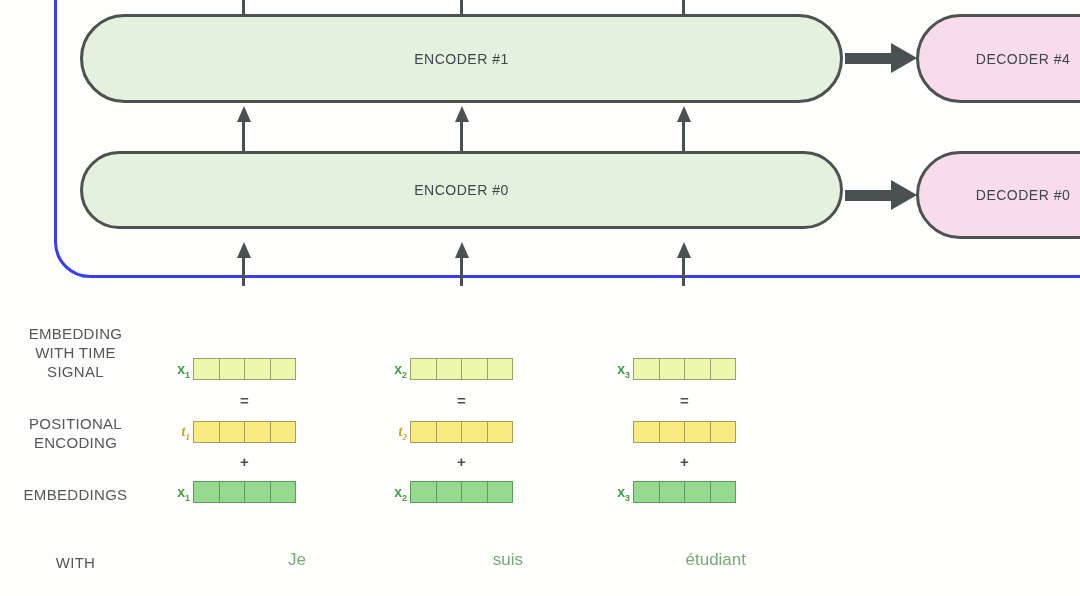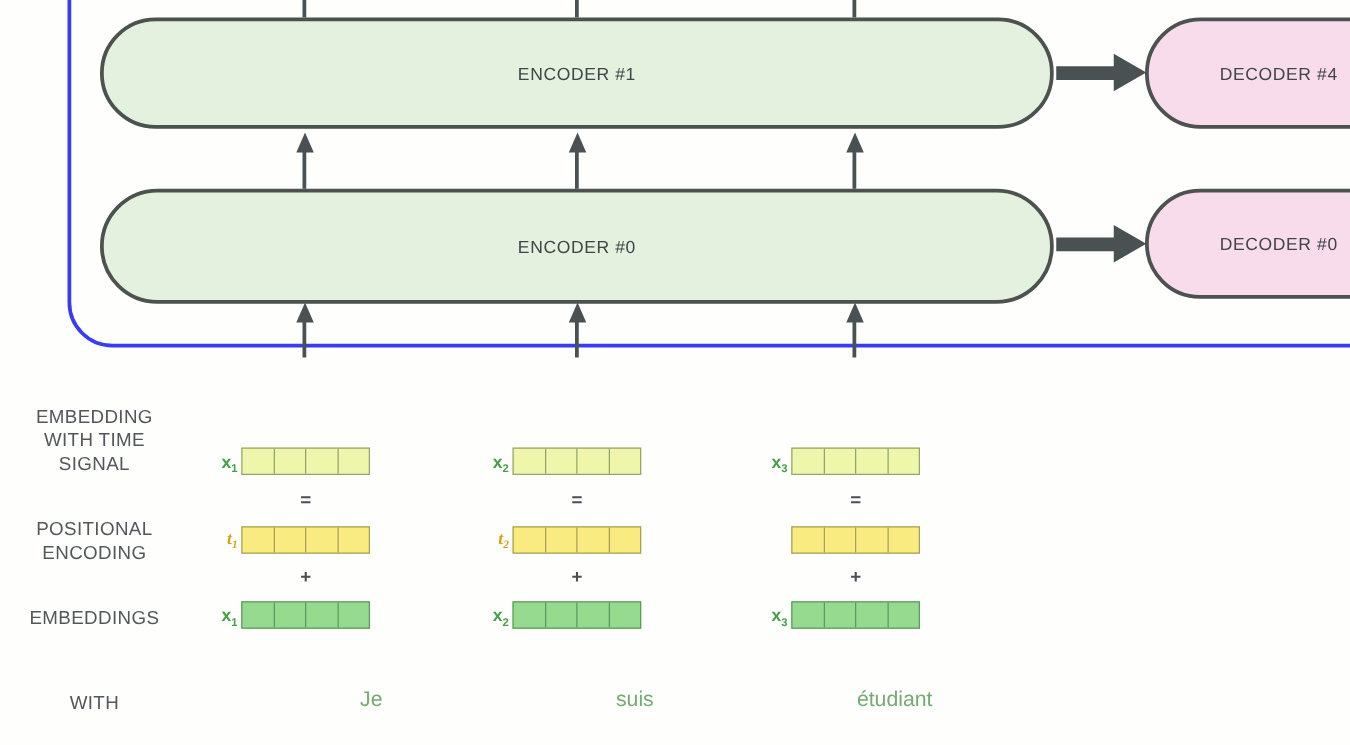--- a/index.html
+++ b/index.html
@@ -73,7 +73,7 @@
   <div class="box encoder" style="top:14px; height:89px;">
     <span>ENCODER #1</span>
   </div>
-  <div class="box encoder" style="top:151px; height:92px;">
+  <div class="box encoder" style="top:151px; height:78px;">
     <span>ENCODER #0</span>
   </div>
 

